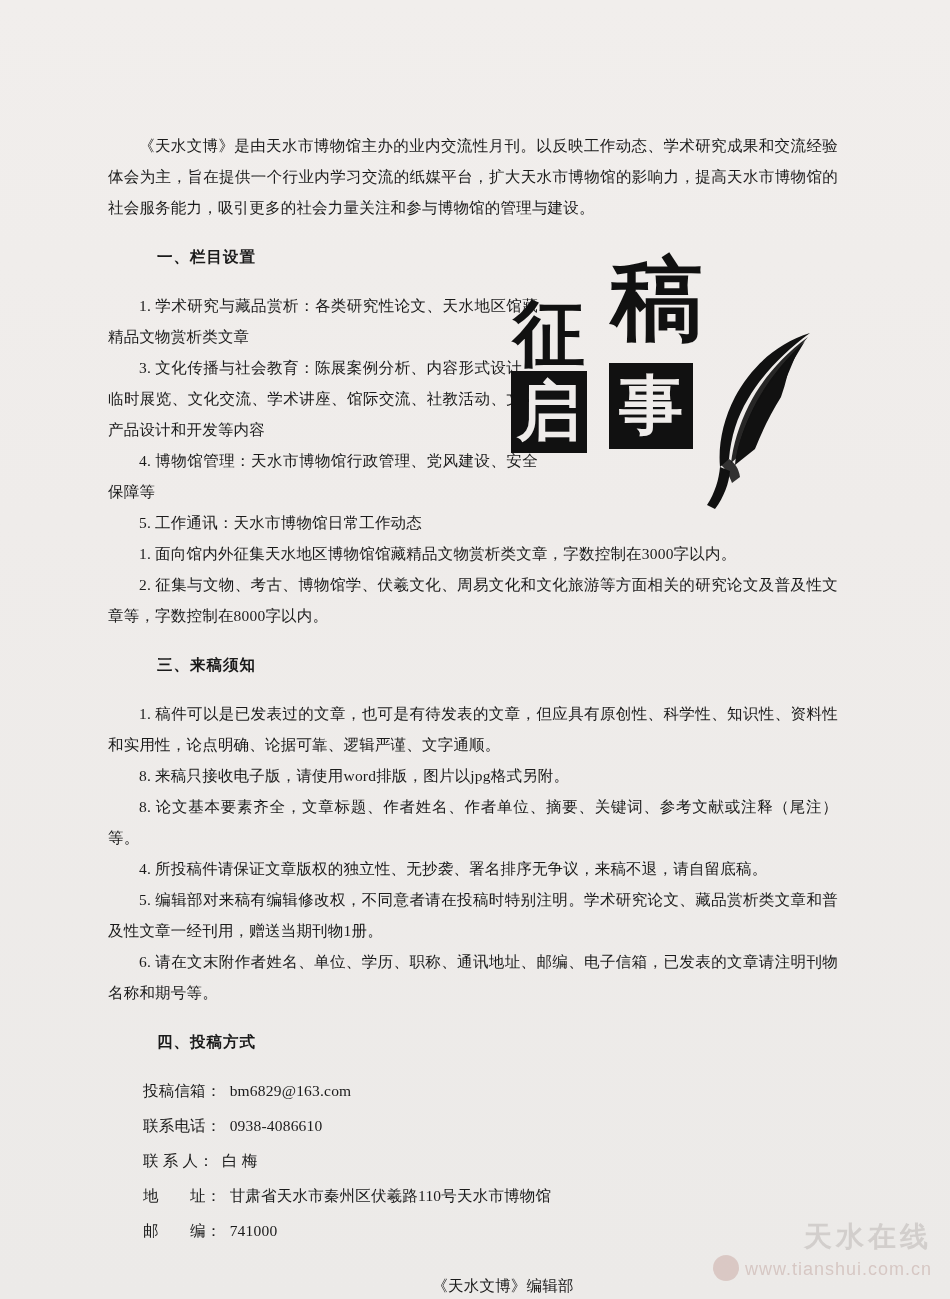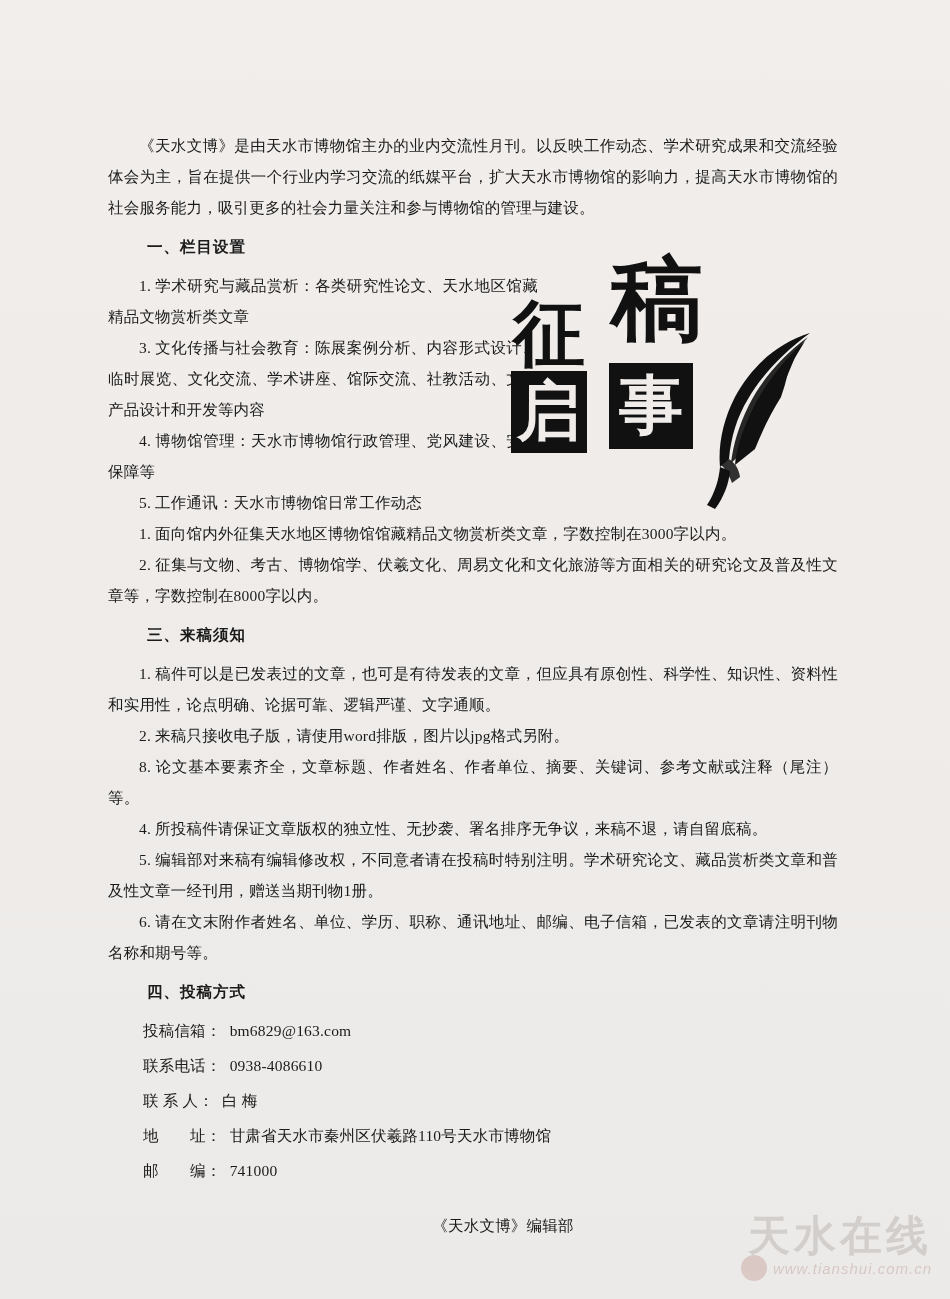--- a/index.html
+++ b/index.html
@@ -38,7 +38,7 @@
   }
   .indent2 { text-indent: 2em; }
   .heading {
-    margin: 8px;
+    margin: 18px;
     font-size: 15.5px;
     line-height: 31px;
     font-weight: bold;

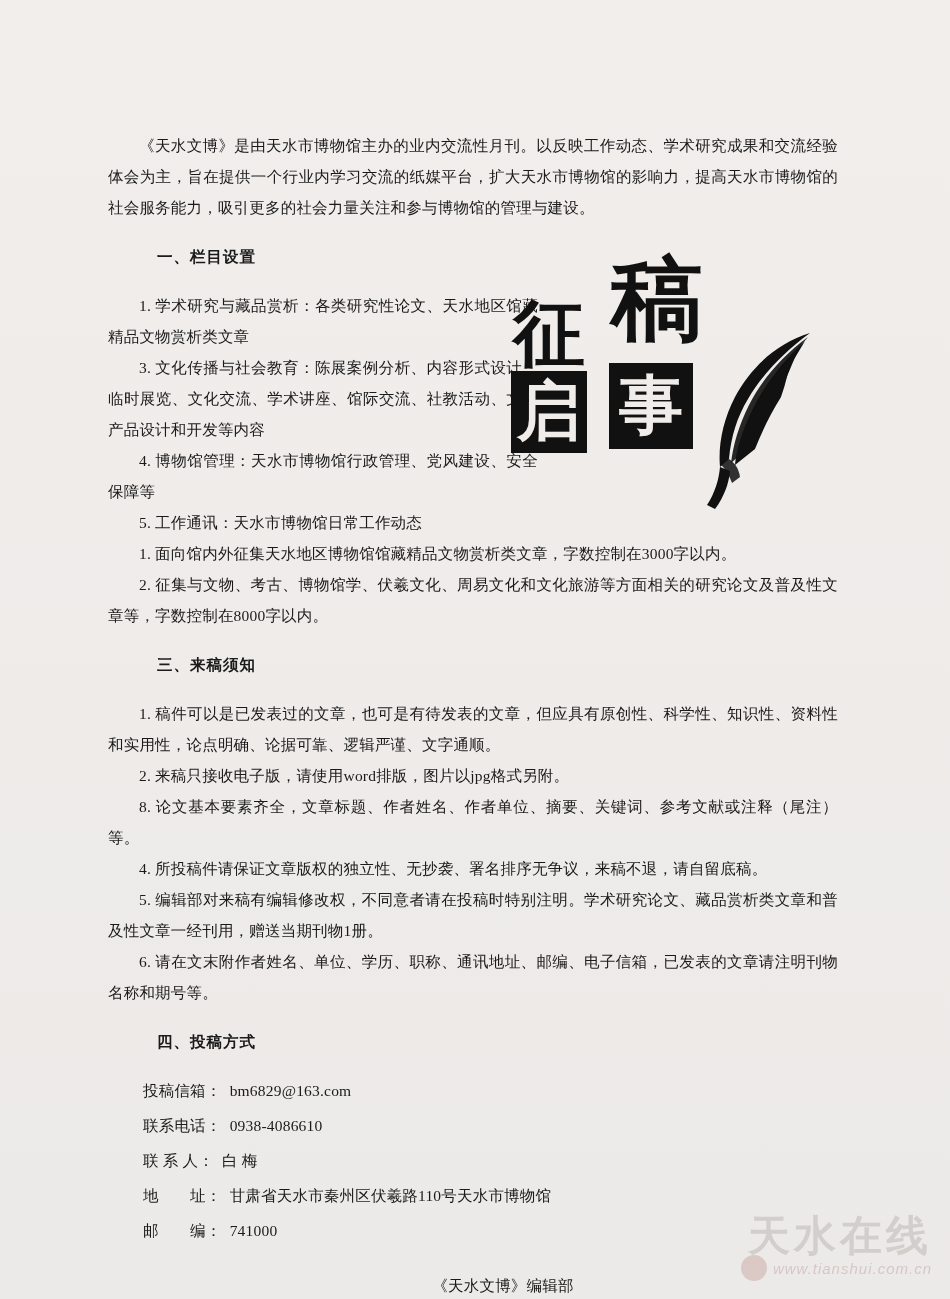--- a/index.html
+++ b/index.html
@@ -173,7 +173,7 @@
 
     <h3 class="heading">三、来稿须知</h3>
     <p class="indent2">1. 稿件可以是已发表过的文章，也可是有待发表的文章，但应具有原创性、科学性、知识性、资料性和实用性，论点明确、论据可靠、逻辑严谨、文字通顺。</p>
-    <p class="indent2">2. 来稿只接收电子版，请使用word排版，图片以jpg格式另附。</p>
+    <p class="indent2">8. 来稿只接收电子版，请使用word排版，图片以jpg格式另附。</p>
     <p class="indent2">8. 论文基本要素齐全，文章标题、作者姓名、作者单位、摘要、关键词、参考文献或注释（尾注）等。</p>
     <p class="indent2">4. 所投稿件请保证文章版权的独立性、无抄袭、署名排序无争议，来稿不退，请自留底稿。</p>
     <p class="indent2">5. 编辑部对来稿有编辑修改权，不同意者请在投稿时特别注明。学术研究论文、藏品赏析类文章和普及性文章一经刊用，赠送当期刊物1册。</p>

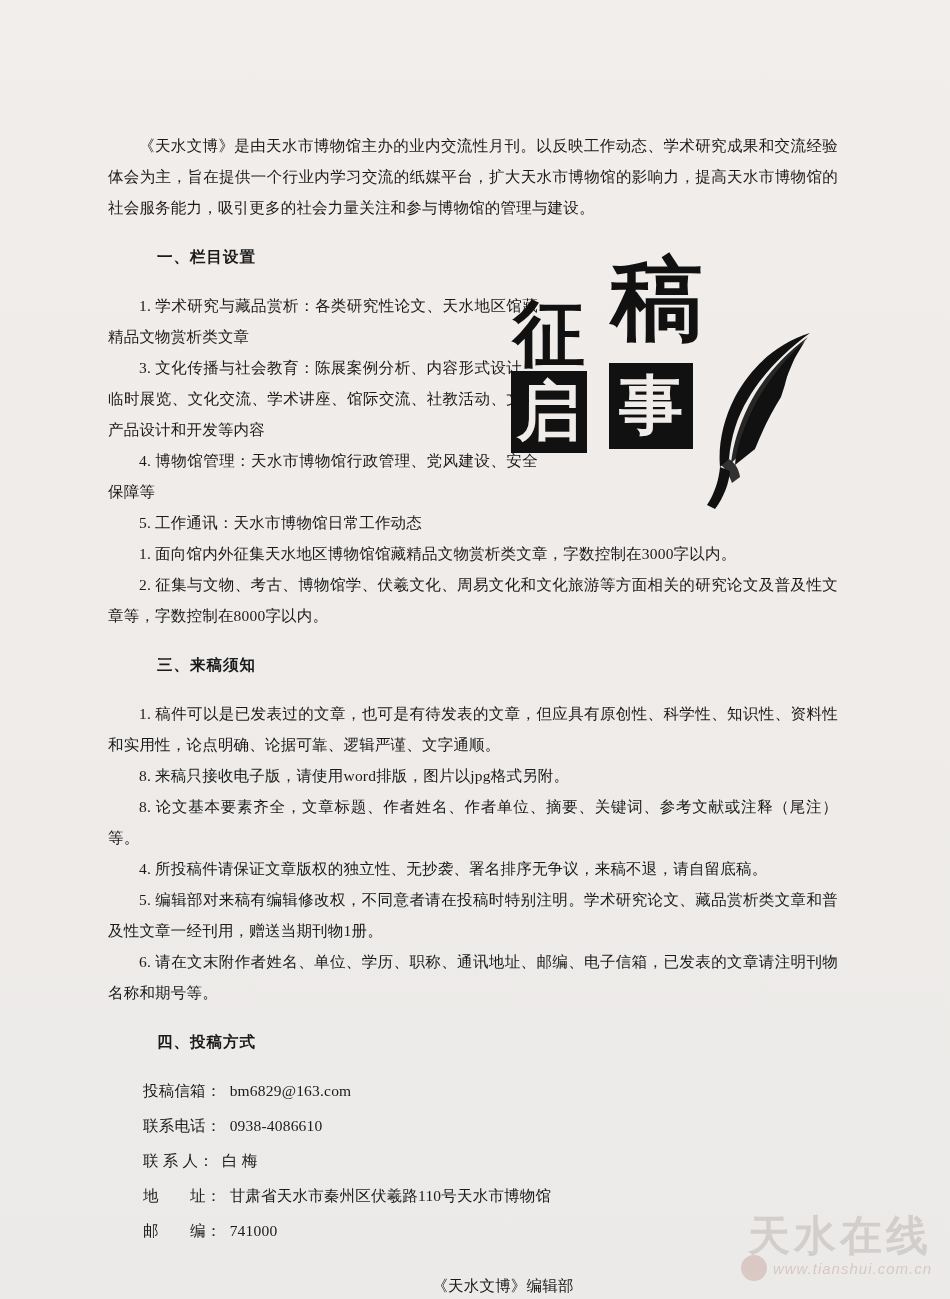--- a/index.html
+++ b/index.html
@@ -126,7 +126,7 @@
   .wm-main {
     font-family: "Liberation Sans", "DejaVu Sans", sans-serif;
     font-weight: bold;
-    font-size: 42px;
+    font-size: 28px;
     color: #b9b4b1;
     letter-spacing: 4px;
     line-height: 1;

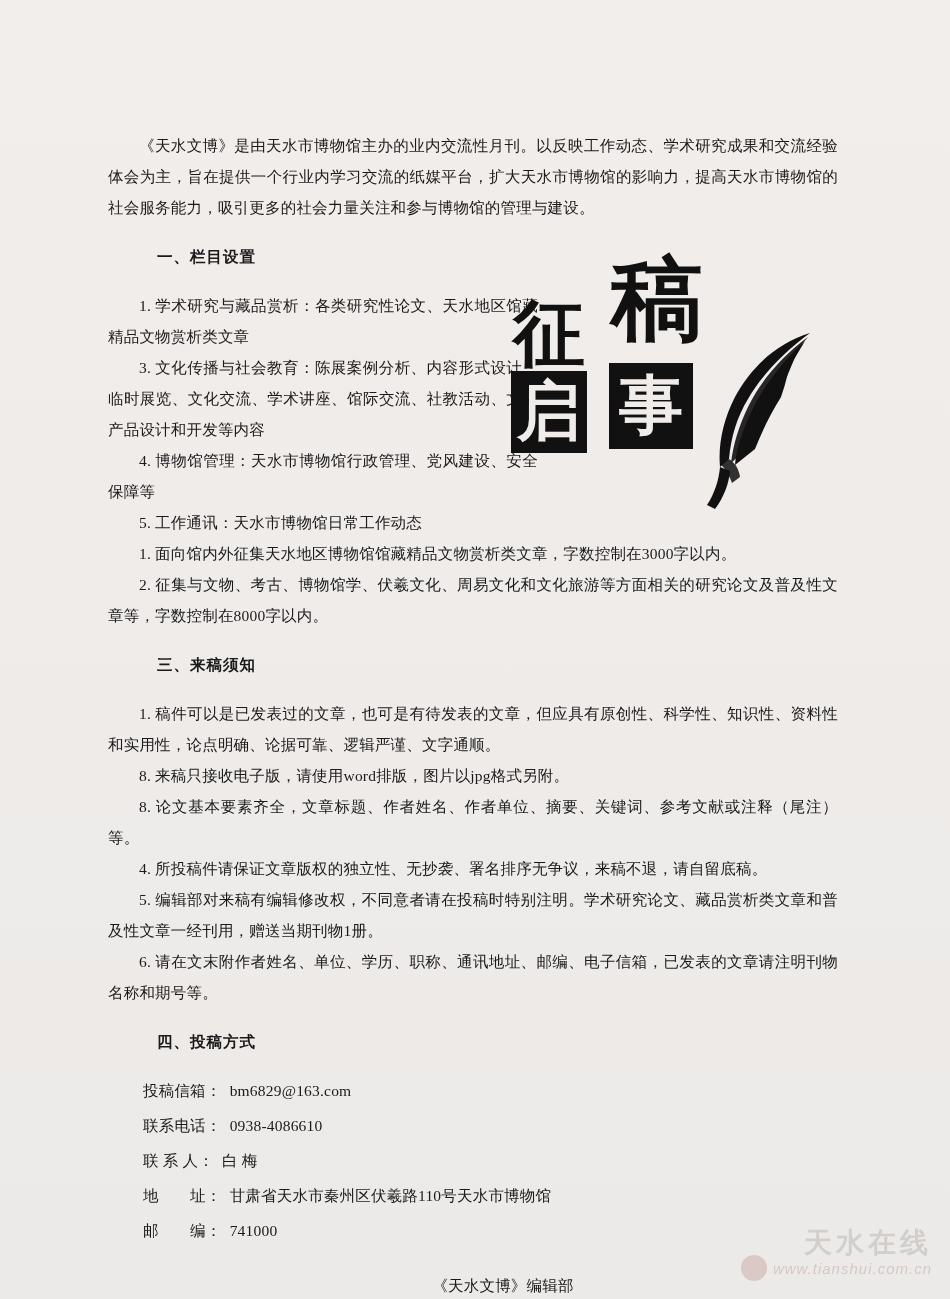--- a/index.html
+++ b/index.html
@@ -133,10 +133,10 @@
   }
   .wm-sub {
     font-family: "Liberation Sans", "DejaVu Sans", sans-serif;
-    font-size: 15px;
+    font-size: 18px;
     color: #c1a5a0;
     letter-spacing: 1px;
-    font-style: italic;
+    margin-top: 6px;
   }
   .wm-dot {
     display: inline-block;

